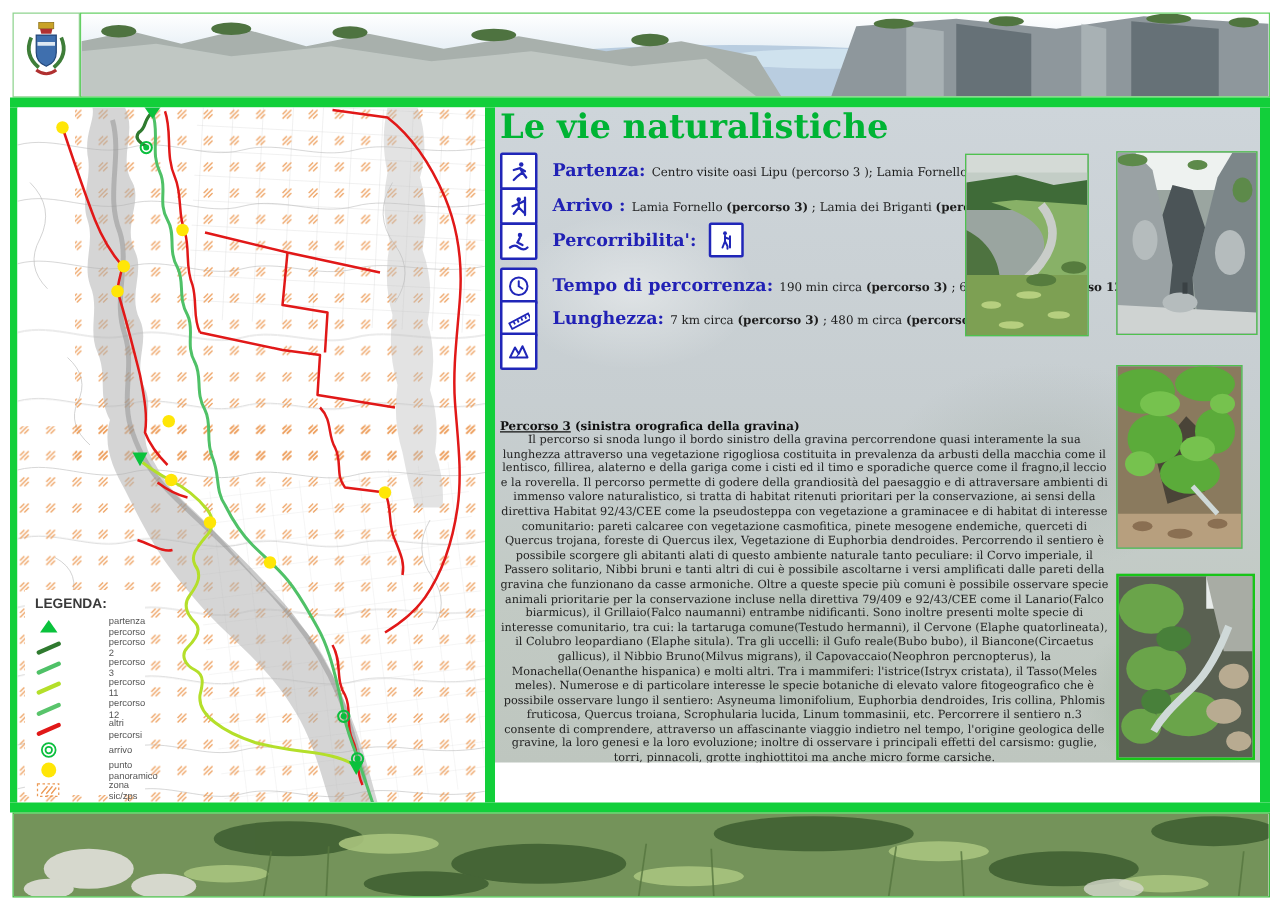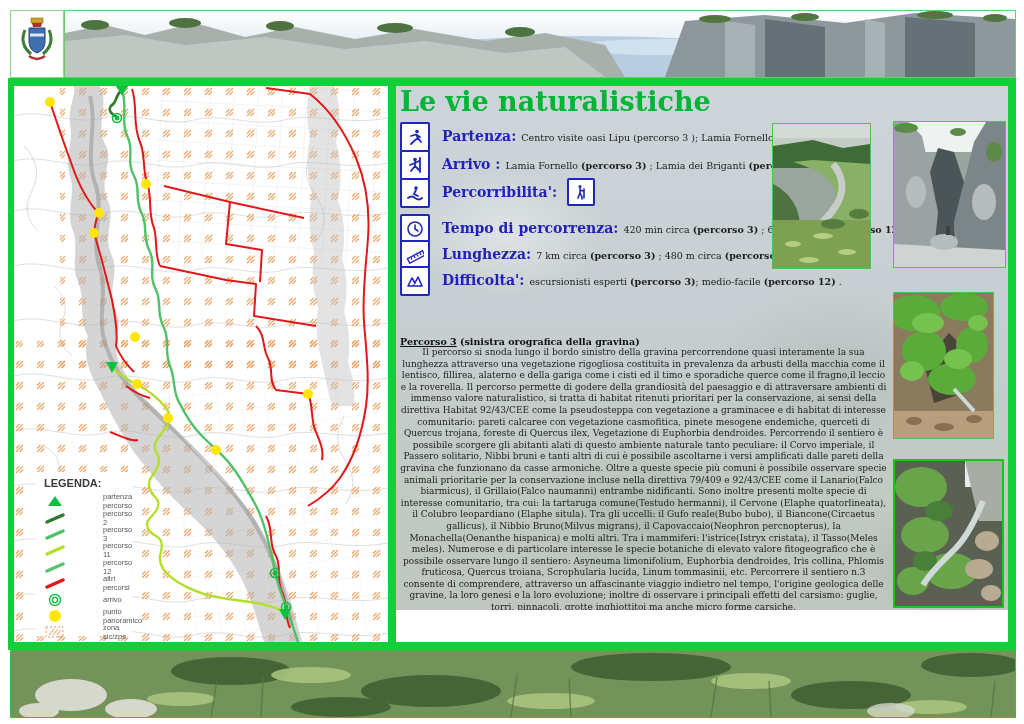--- a/index.html
+++ b/index.html
@@ -323,7 +323,7 @@
             <path d="M9,5 L9,9 L12,11"></path>
           </svg>
       </span>
-      <span class="txt"><span class="ilabel">Tempo di percorrenza:</span><span class="ivalue"><span>420 min circa </span><span style="font-weight: bold;">(percorso 3)</span><span> ; 60 min circa </span><span style="font-weight: bold;">(percorso 12)</span><span> .</span></span></span>
+      <span class="txt"><span class="ilabel">Tempo di percorrenza:</span><span class="ivalue"><span>190 min circa </span><span style="font-weight: bold;">(percorso 3)</span><span> ; 60 min circa </span><span style="font-weight: bold;">(percorso 12)</span><span> .</span></span></span>
     </div>
 
     <div class="irow r-lung">

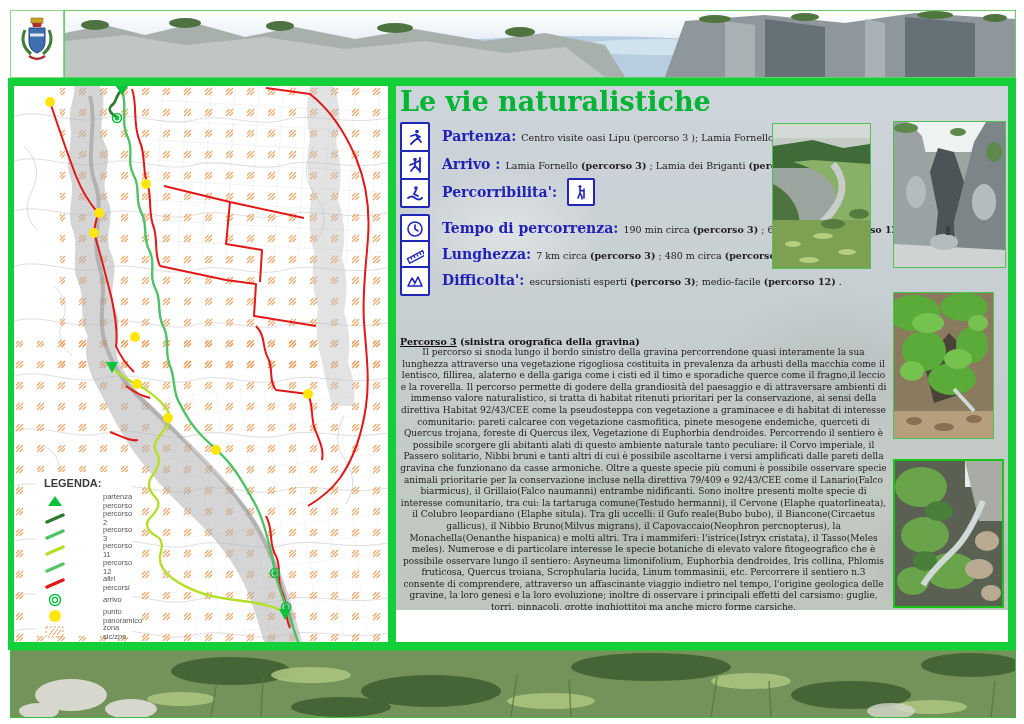--- a/index.html
+++ b/index.html
@@ -343,7 +343,6 @@
             <path d="M7,14 L9,11" stroke-width="1"></path>
           </svg>
       </span>
-      <span class="txt"><span class="ilabel">Difficolta':</span><span class="ivalue"><span>escursionisti esperti </span><span style="font-weight: bold;">(percorso 3)</span><span>;  medio-facile </span><span style="font-weight: bold;">(percorso 12)</span><span> .</span></span></span>
     </div>
 
 

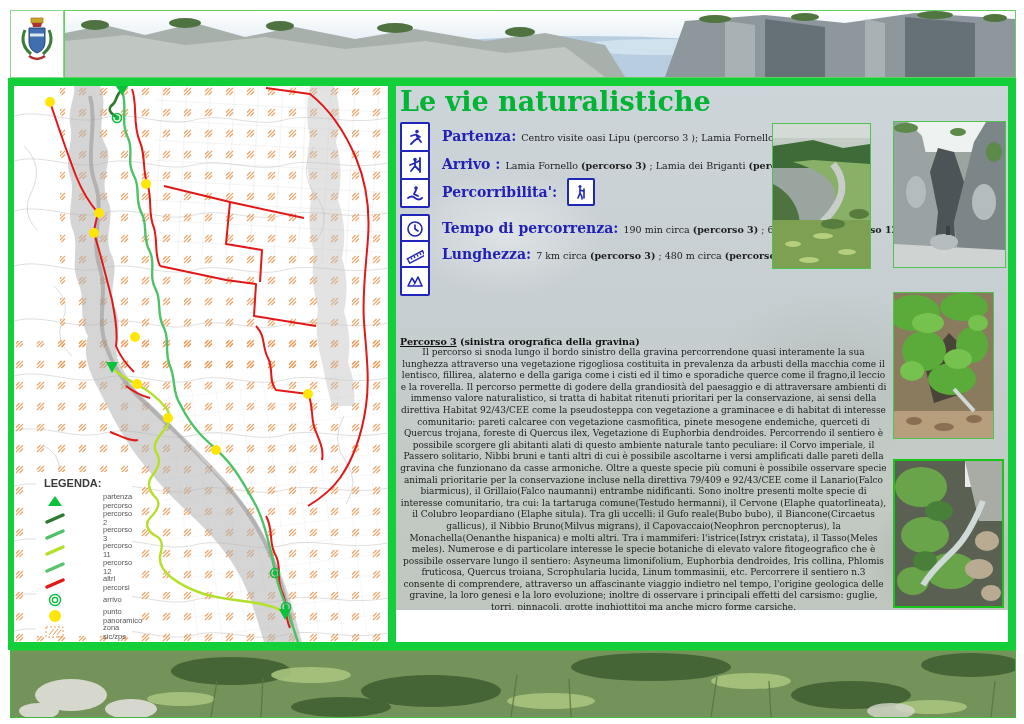--- a/index.html
+++ b/index.html
@@ -46,7 +46,7 @@
   .photo.p3{left:497px;top:206px;width:99px;height:145px;}
   .photo.p4{left:497px;top:373px;width:107px;height:145px;border:2px solid #18c518;}
   
-  .legend{position:absolute;left:22px;top:386px;width:96px;height:164px;background:#ffffff;
+  .legend{position:absolute;left:6px;top:386px;width:96px;height:164px;background:#ffffff;
           padding:5px 0 0 8px;font-family:"Liberation Sans", sans-serif;box-sizing:border-box;}
   .legend-title{font-size:11px;font-weight:bold;color:#3a3a3a;margin-bottom:4px;}
   .li{display:flex;align-items:center;height:16.4px;}

